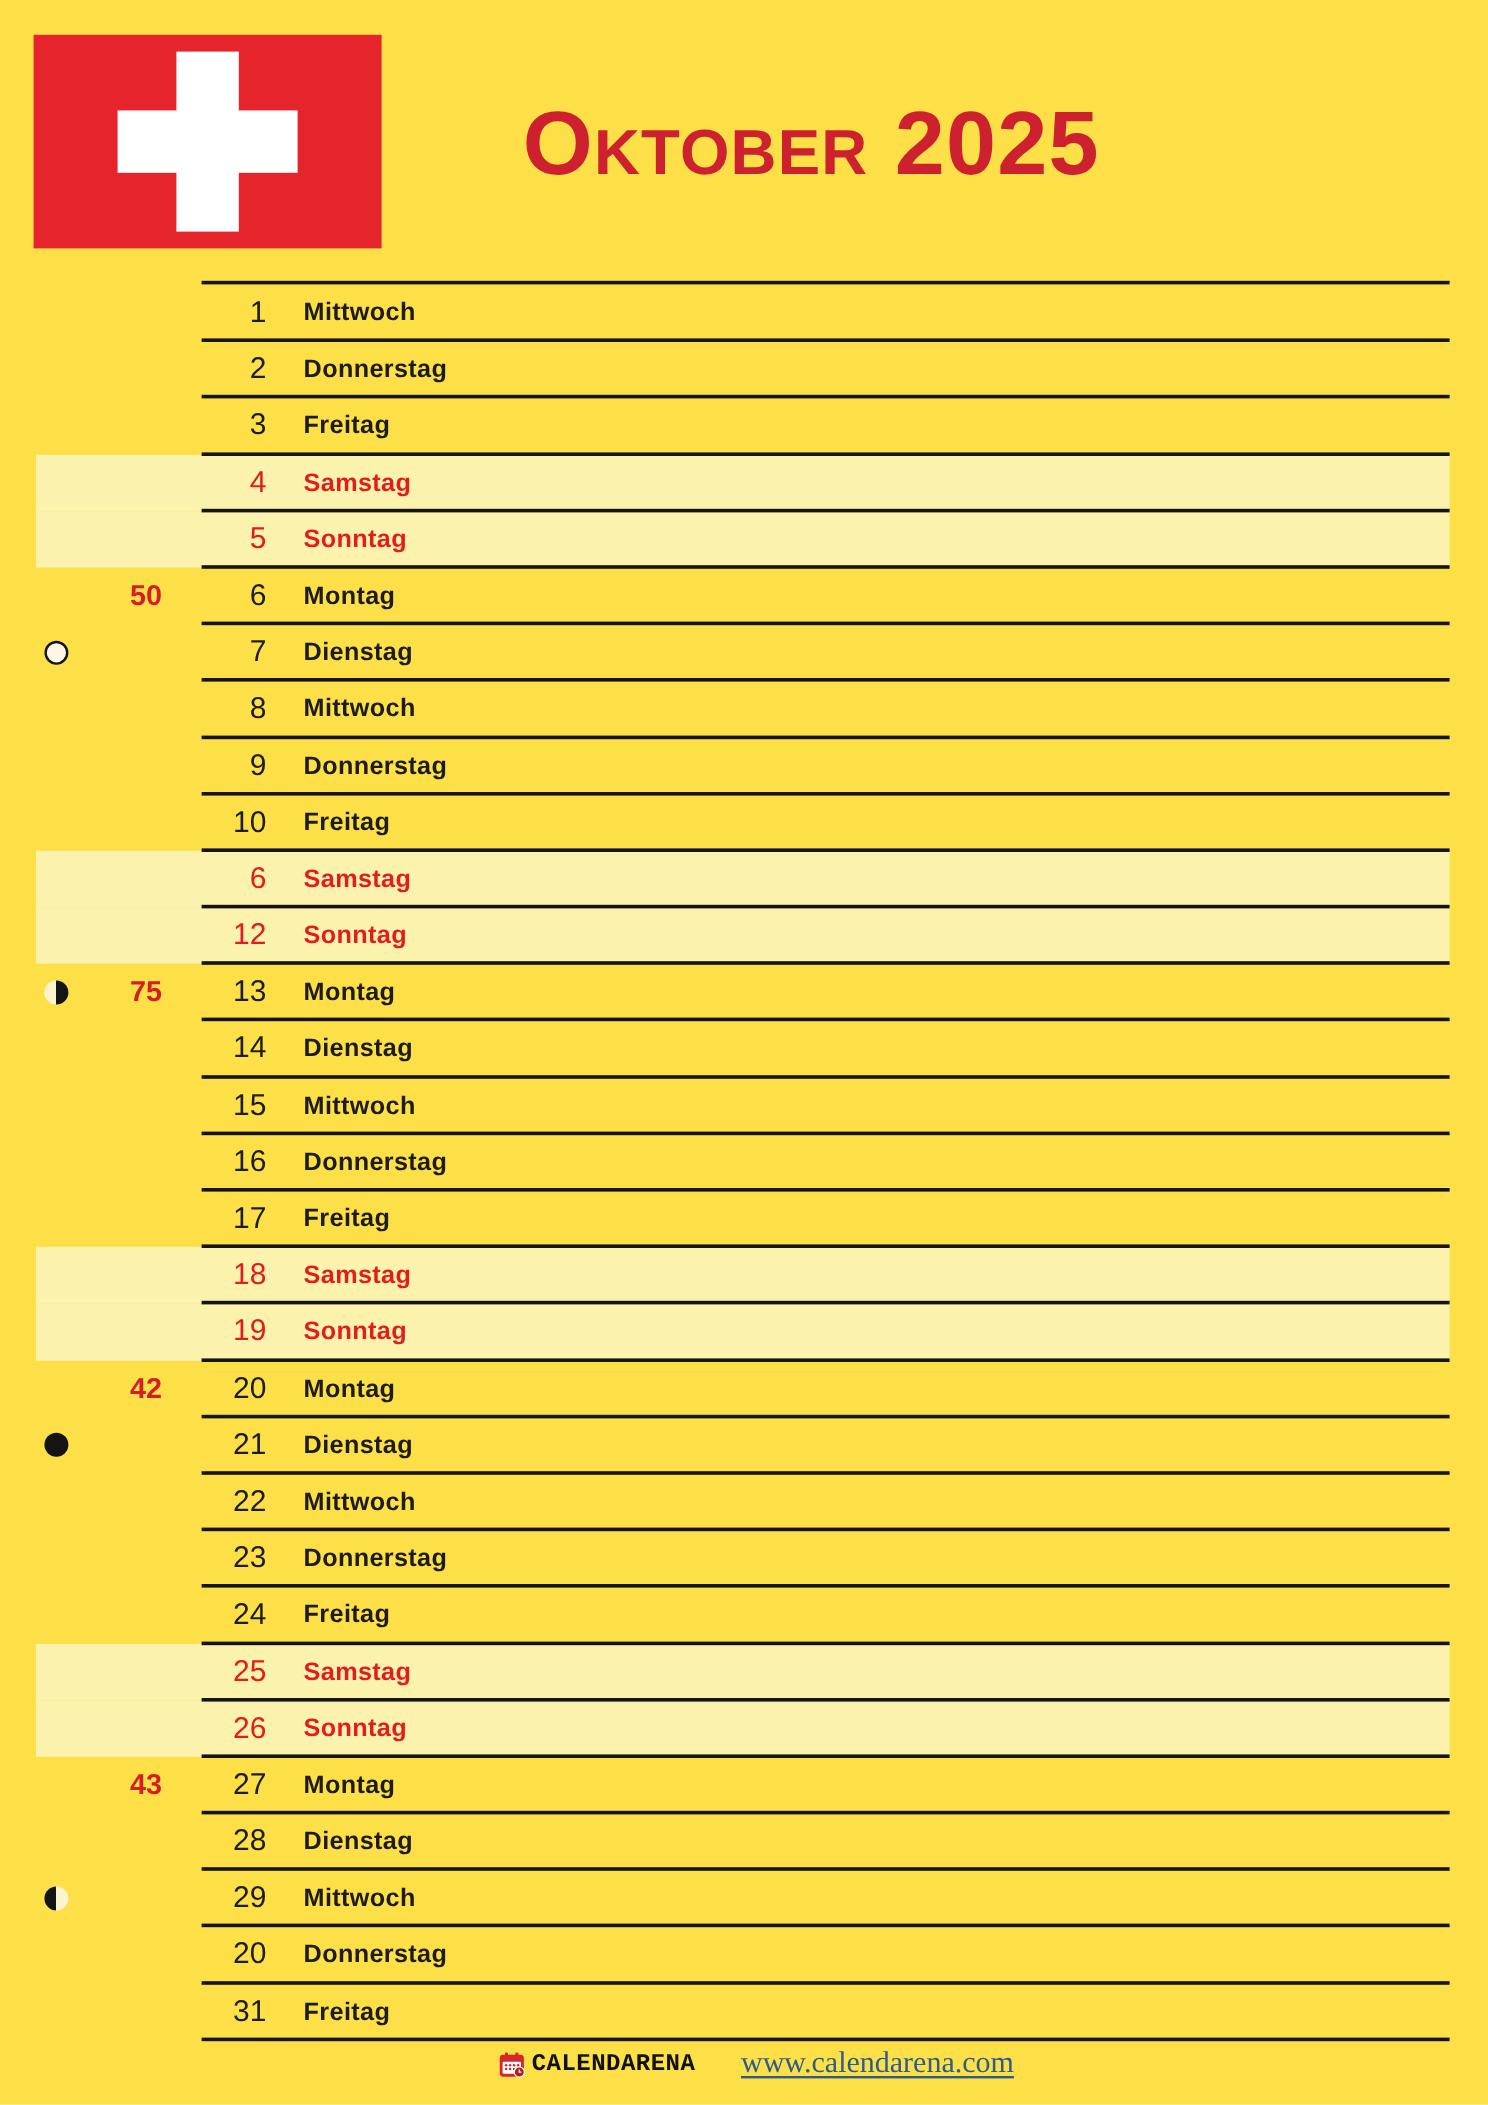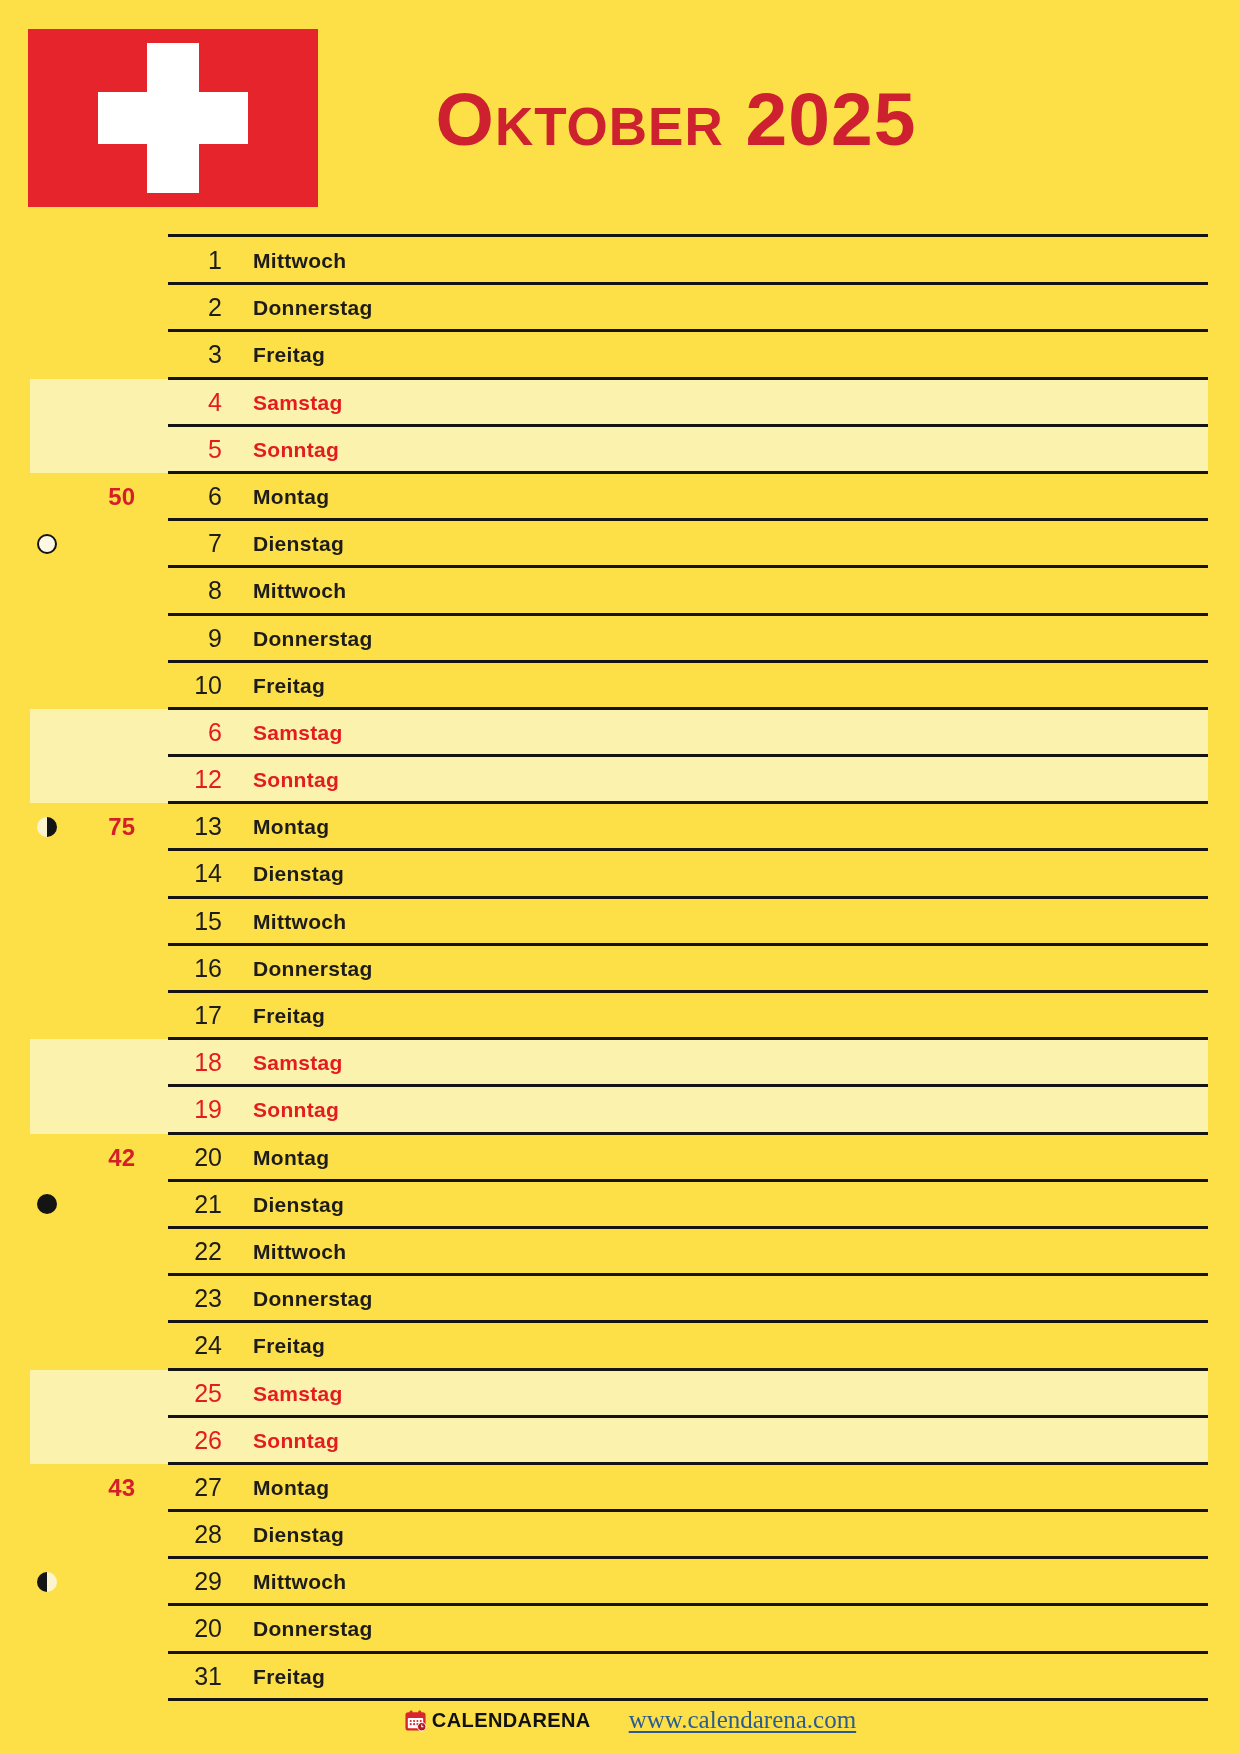--- a/index.html
+++ b/index.html
@@ -43,7 +43,7 @@
   .footer{position:absolute;left:0;top:1700px;width:1240px;height:40px;
           display:flex;justify-content:center;align-items:center;gap:38px;padding-left:20px;box-sizing:border-box;}
   .brand{display:flex;align-items:center;gap:5px;}
-  .brand-text{font-size:20px;font-weight:800;color:#111;letter-spacing:0.4px;}
+  .brand-text{font-size:20px;font-weight:800;color:#111;letter-spacing:0.4px;font-family:Liberation Mono, monospace;}
   .site-link{font-family:"Liberation Serif",serif;font-size:25px;color:#2b5c8e;
              text-decoration:underline;text-underline-offset:3px;}
 </style>

